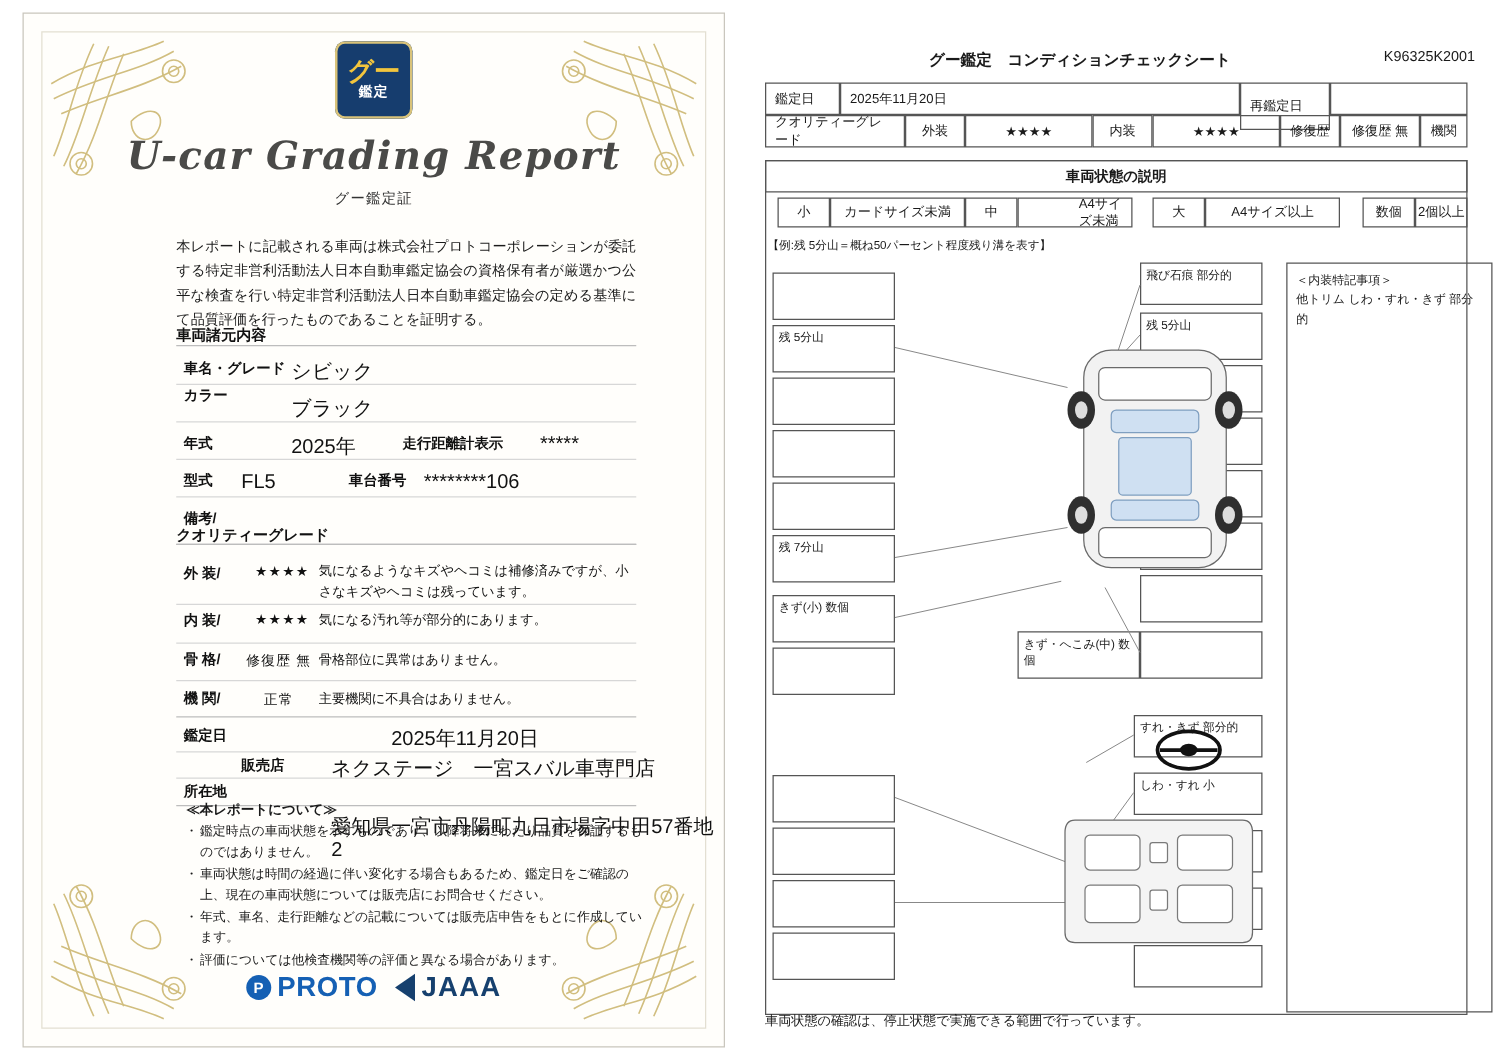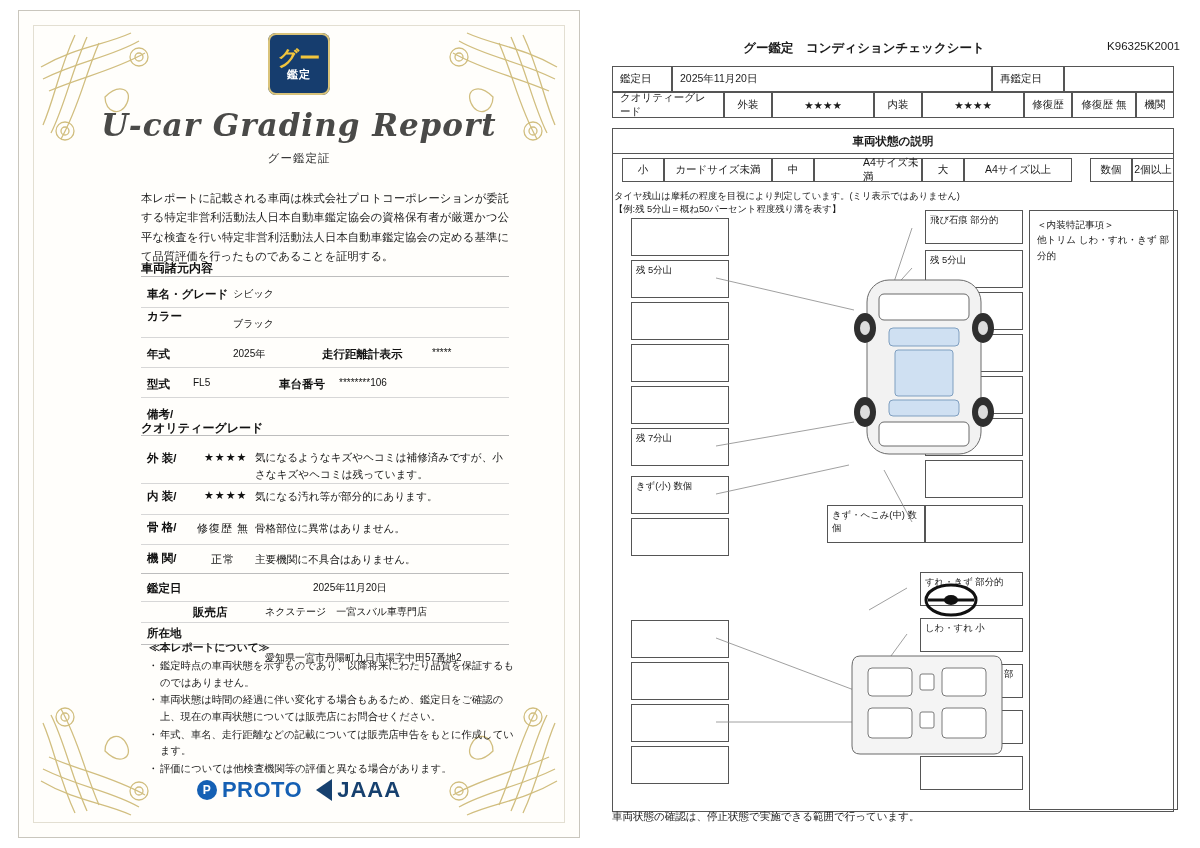--- a/index.html
+++ b/index.html
@@ -277,7 +277,7 @@
 
   <div class="bx pad" style="left:8px;top:56px;width:60px;height:26px;">鑑定日</div>
   <div class="bx pad" style="left:68px;top:56px;width:320px;height:26px;">2025年11月20日</div>
-  <div class="bx pad" style="left:388px;top:56px;width:72px;height:26px;">再鑑定日</div>
+  <div class="bx pad" style="left:388px;top:56px;width:72px;height:38px;">再鑑定日</div>
   <div class="bx pad" style="left:460px;top:56px;width:110px;height:26px;"></div>
 
   <div class="bx pad" style="left:8px;top:82px;width:112px;height:26px;">クオリティーグレード</div>

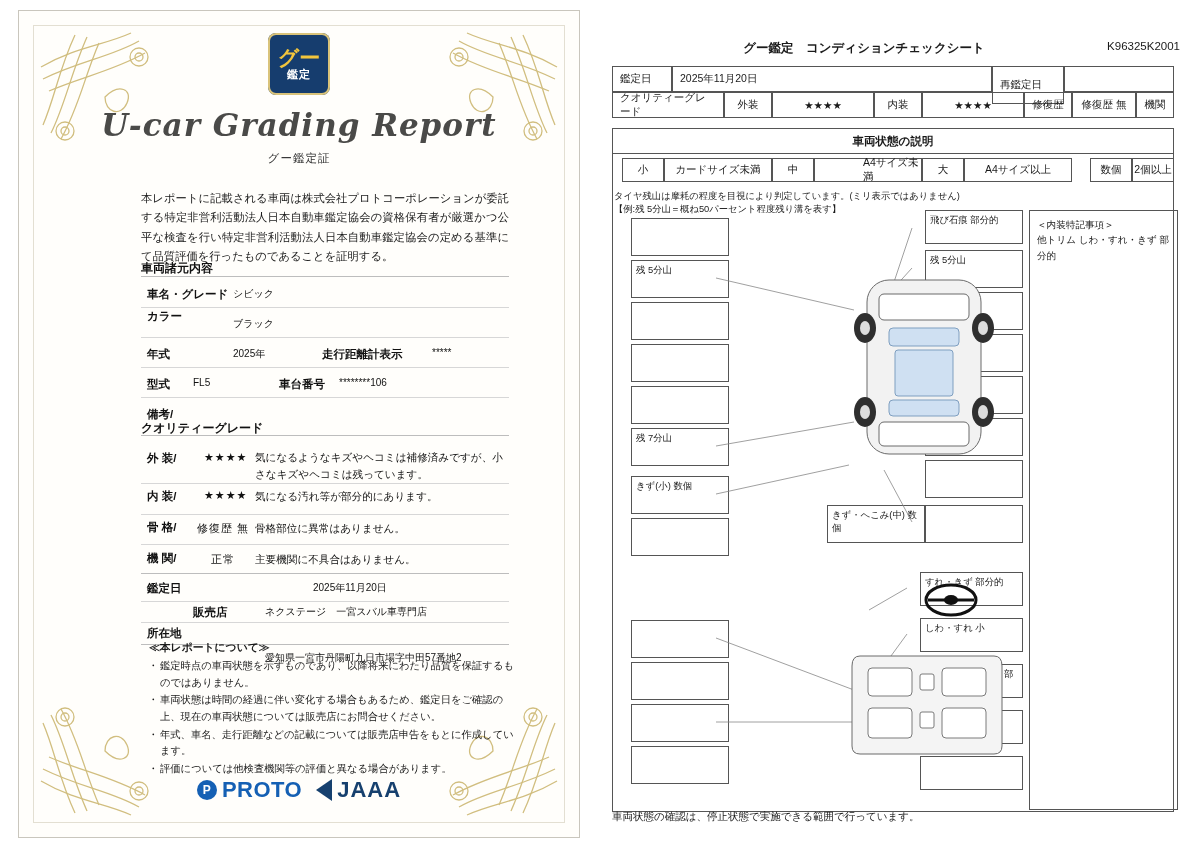--- a/index.html
+++ b/index.html
@@ -295,7 +295,7 @@
   <div class="bx c" style="left:18px;top:148px;width:42px;height:24px;">小</div>
   <div class="bx c" style="left:60px;top:148px;width:108px;height:24px;">カードサイズ未満</div>
   <div class="bx c" style="left:168px;top:148px;width:42px;height:24px;">中</div>
-  <div class="bx c" style="left:210px;top:148px;width:108px;height:24px;padding-left:48px;">A4サイズ未満</div>
+  <div class="bx c" style="left:210px;top:148px;width:92px;height:24px;padding-left:48px;">A4サイズ未満</div>
   <div class="bx c" style="left:318px;top:148px;width:42px;height:24px;">大</div>
   <div class="bx c" style="left:360px;top:148px;width:108px;height:24px;">A4サイズ以上</div>
   <div class="bx c" style="left:486px;top:148px;width:42px;height:24px;">数個</div>

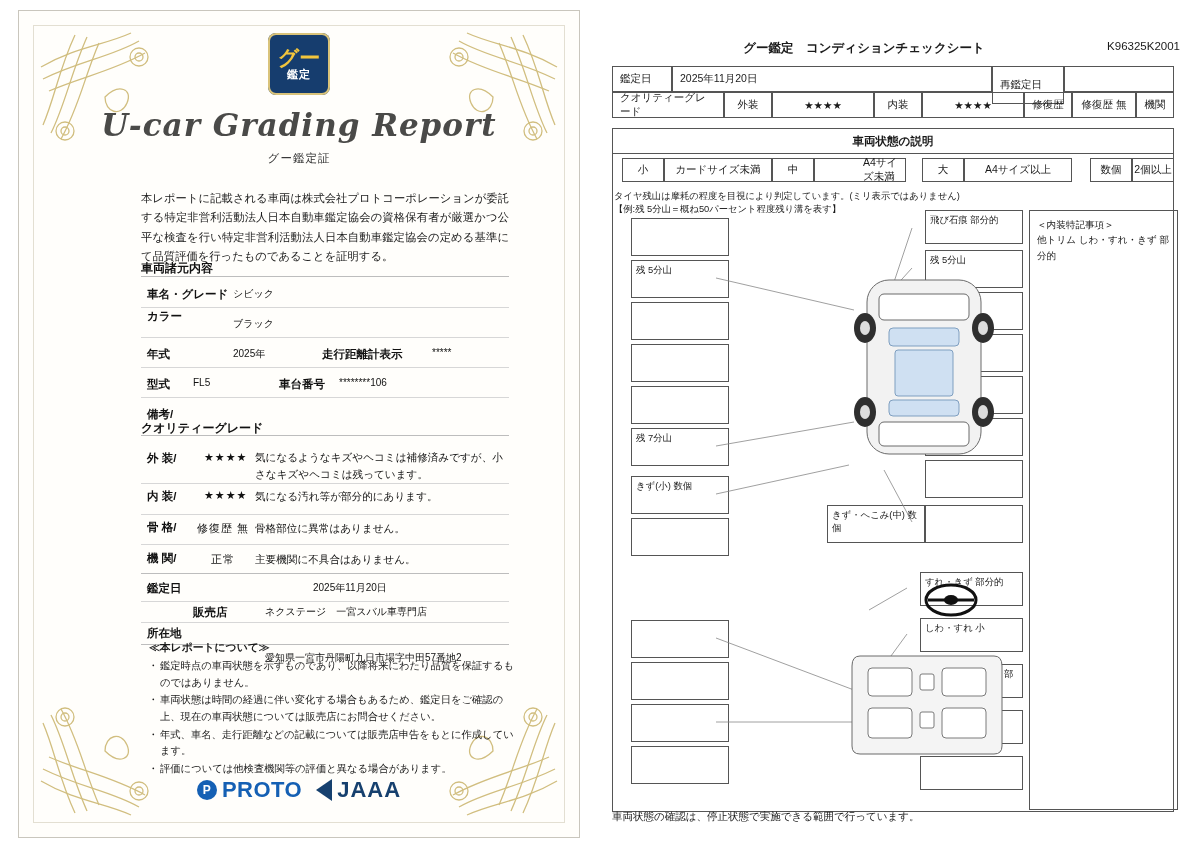--- a/index.html
+++ b/index.html
@@ -302,7 +302,6 @@
   <div class="bx c" style="left:528px;top:148px;width:42px;height:24px;">2個以上</div>
 
   <div id="tire-note">
-    <div>タイヤ残山は摩耗の程度を目視により判定しています。(ミリ表示ではありません)</div>
     <div>【例:残 5分山＝概ね50パーセント程度残り溝を表す】</div>
   </div>
 

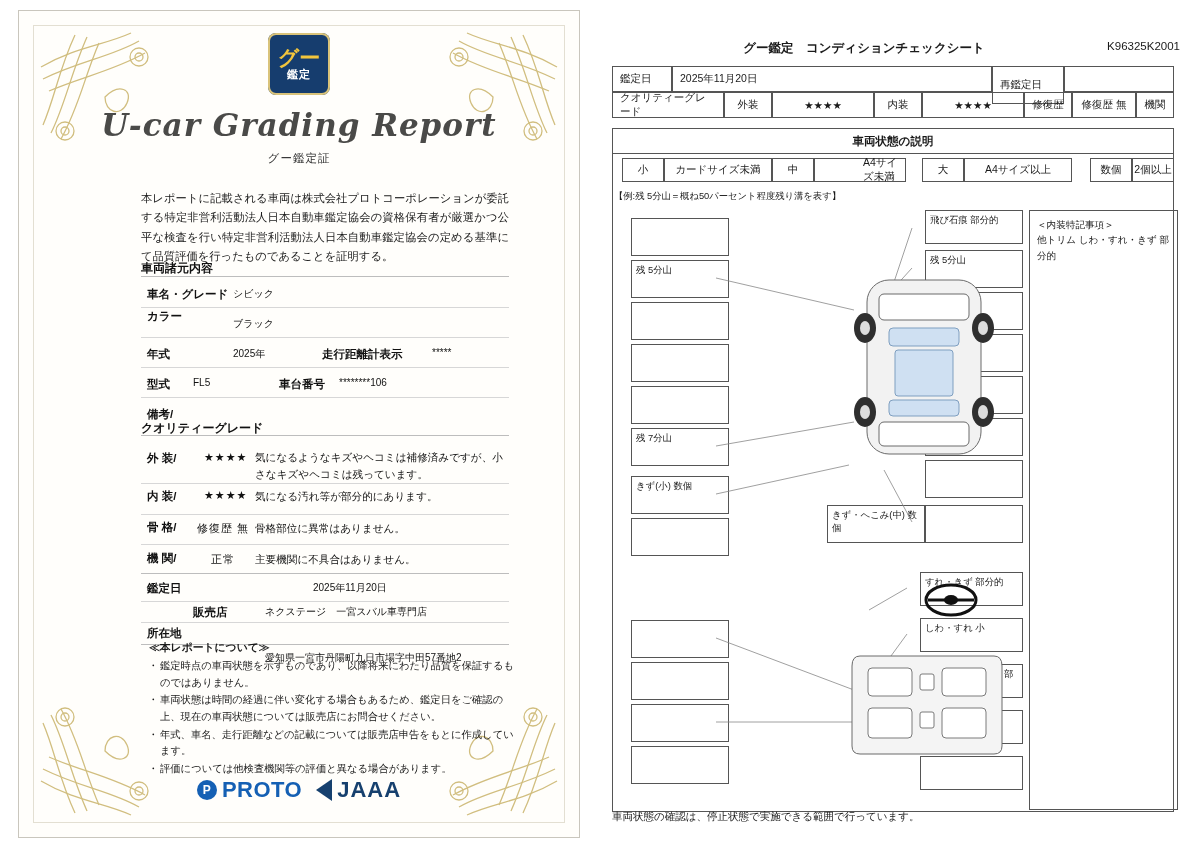--- a/index.html
+++ b/index.html
@@ -101,7 +101,7 @@
 
   #tire-note{position:absolute;left:10px;top:180px;width:430px;font-size:9.3px;line-height:1.45;}
 
-  .dmgbox{position:absolute;border:1px solid #555;box-sizing:border-box;background:#fff;font-size:9.4px;padding:3px 4px;margin-left:13px;}
+  .dmgbox{position:absolute;border:1px solid #555;box-sizing:border-box;background:#fff;font-size:9.4px;padding:3px 4px;}
 
   
   #car-top{position:absolute;left:245px;top:262px;width:150px;height:190px;}

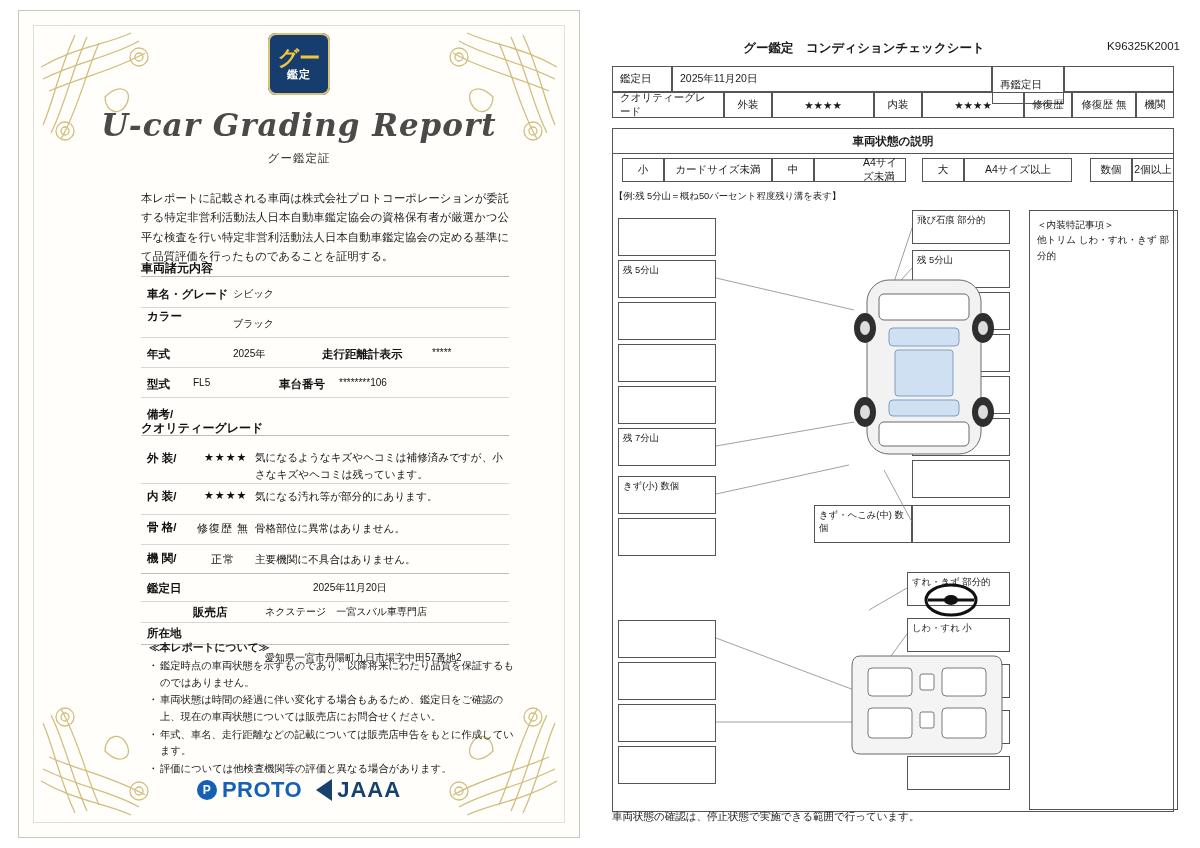--- a/index.html
+++ b/index.html
@@ -108,7 +108,7 @@
   #car-front{position:absolute;left:238px;top:640px;width:170px;height:110px;}
   #wheel-icon{position:absolute;left:320px;top:572px;width:54px;height:36px;}
 
-  #notes-panel{position:absolute;left:425px;top:200px;width:149px;height:600px;border:1px solid #555;box-sizing:border-box;padding:6px 7px;font-size:9.6px;line-height:1.6;}
+  #notes-panel{position:absolute;left:425px;top:200px;width:165px;height:600px;border:1px solid #555;box-sizing:border-box;padding:6px 7px;font-size:9.6px;line-height:1.6;}
 
   #bottom-note{position:absolute;left:8px;top:800px;font-size:10.5px;}
 </style>

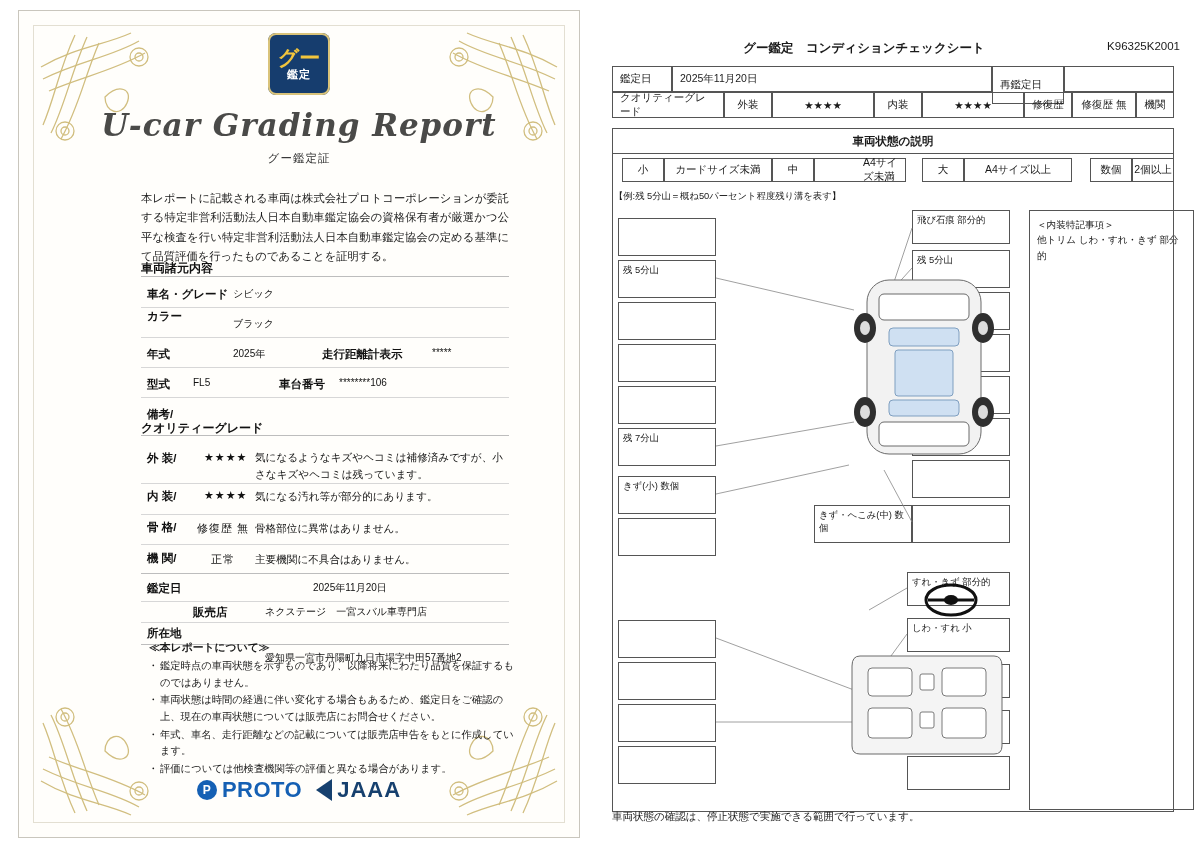--- a/index.html
+++ b/index.html
@@ -67,7 +67,7 @@
   .row{position:absolute;left:122px;width:368px;height:1px;background:#d7d7d7;}
 
   .fieldlabel{position:absolute;font-size:11.5px;font-weight:bold;color:#111;}
-  .fieldvalue{position:absolute;font-size:10px;color:#111;}
+  .fieldvalue{position:absolute;font-size:16px;color:#111;}
   .stars{position:absolute;font-size:11px;color:#111;letter-spacing:1px;}
   .note{position:absolute;font-size:10.6px;color:#111;line-height:1.6;}
 

